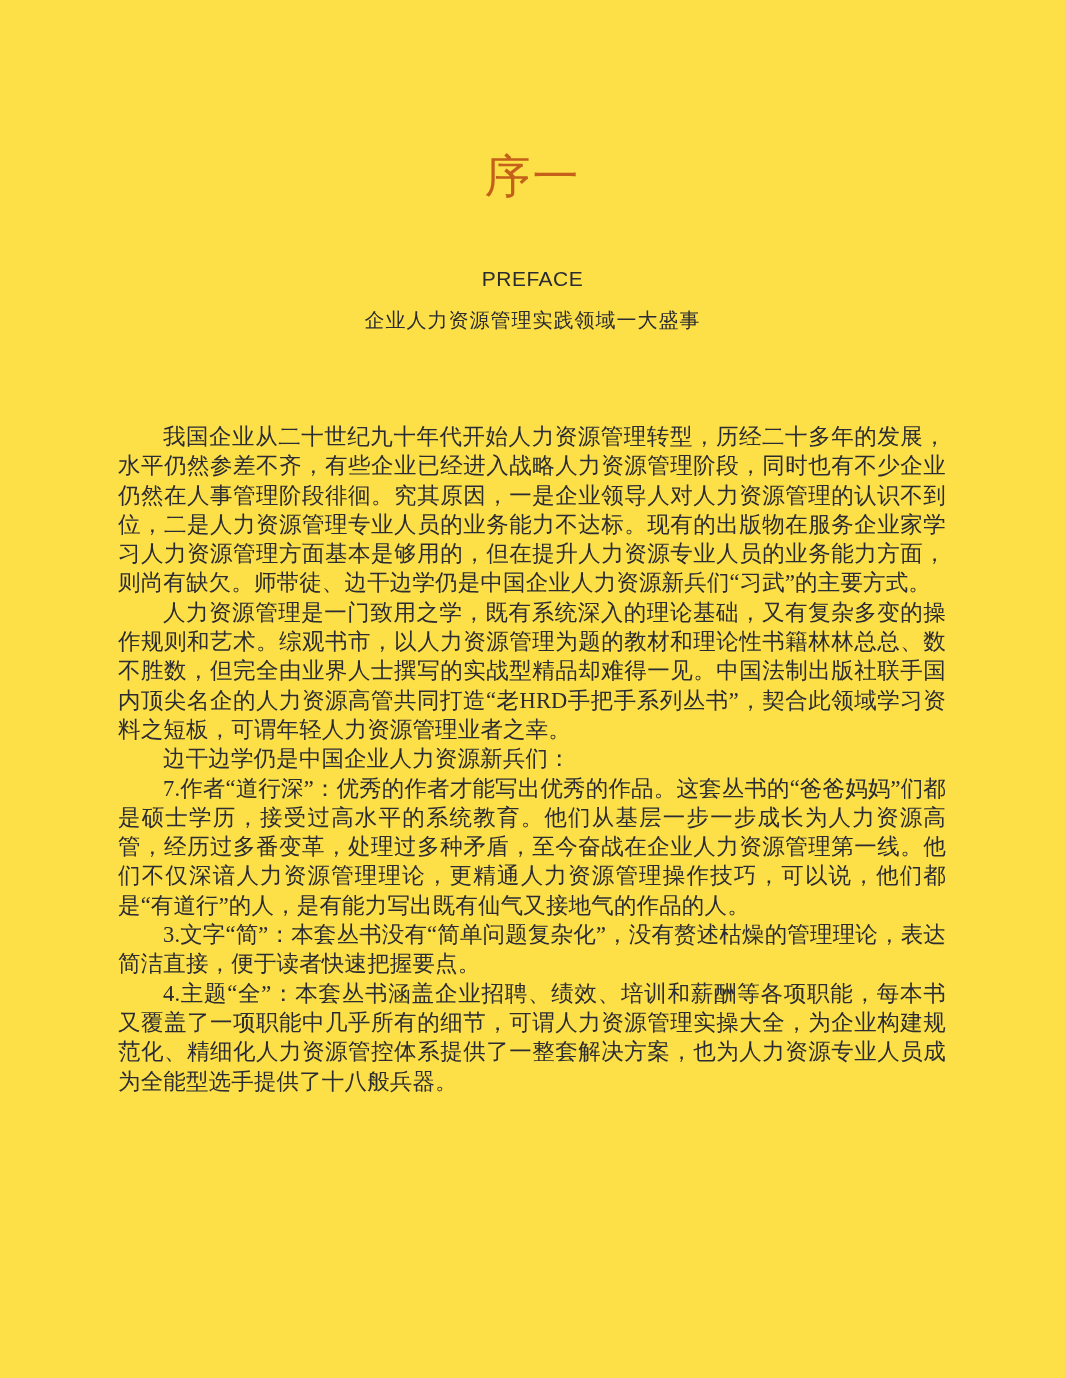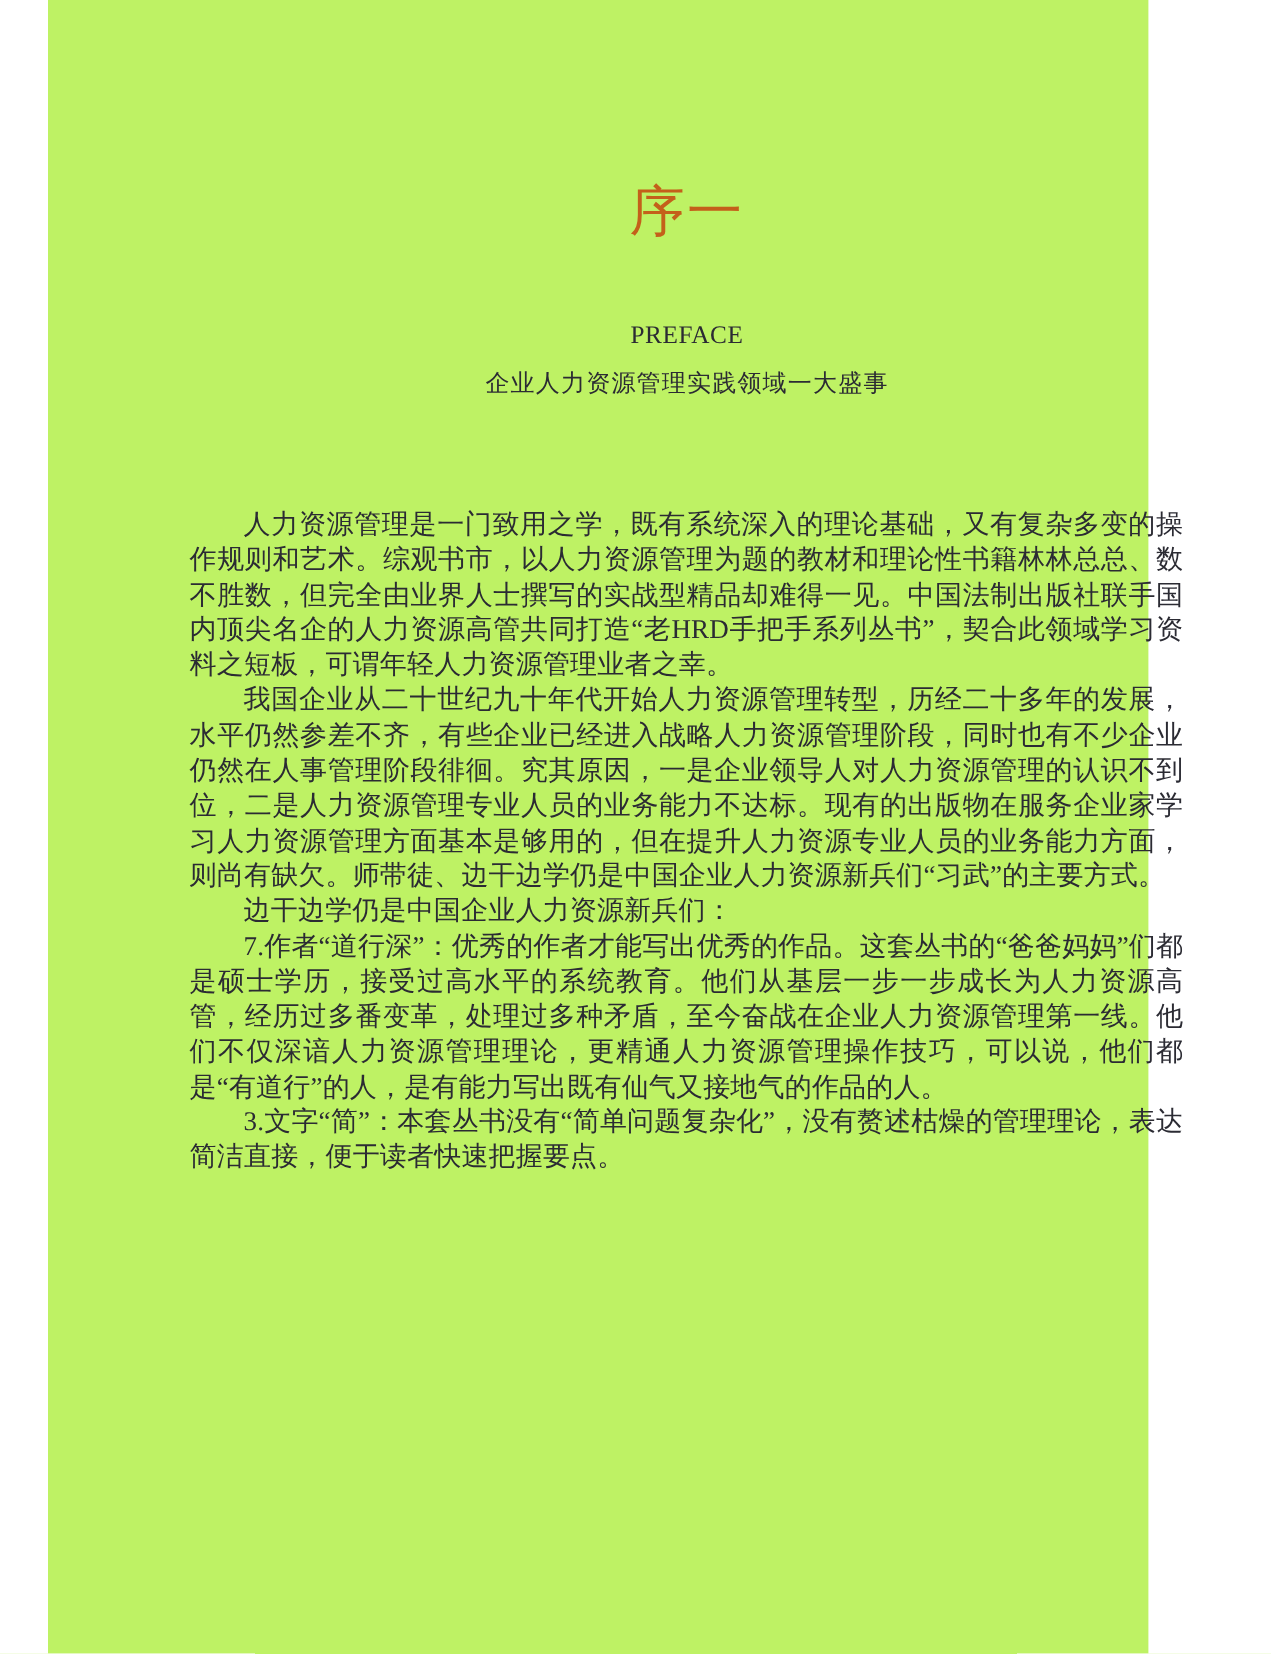--- a/index.html
+++ b/index.html
@@ -18,11 +18,10 @@
 
   .page {
     position: relative;
-    width: 917px;
+    width: 1065px;
     height: 1378px;
-    background: #bef264;
+    background: #fde047;
     box-sizing: border-box;
-    margin-left: 40px;
   }
 
   

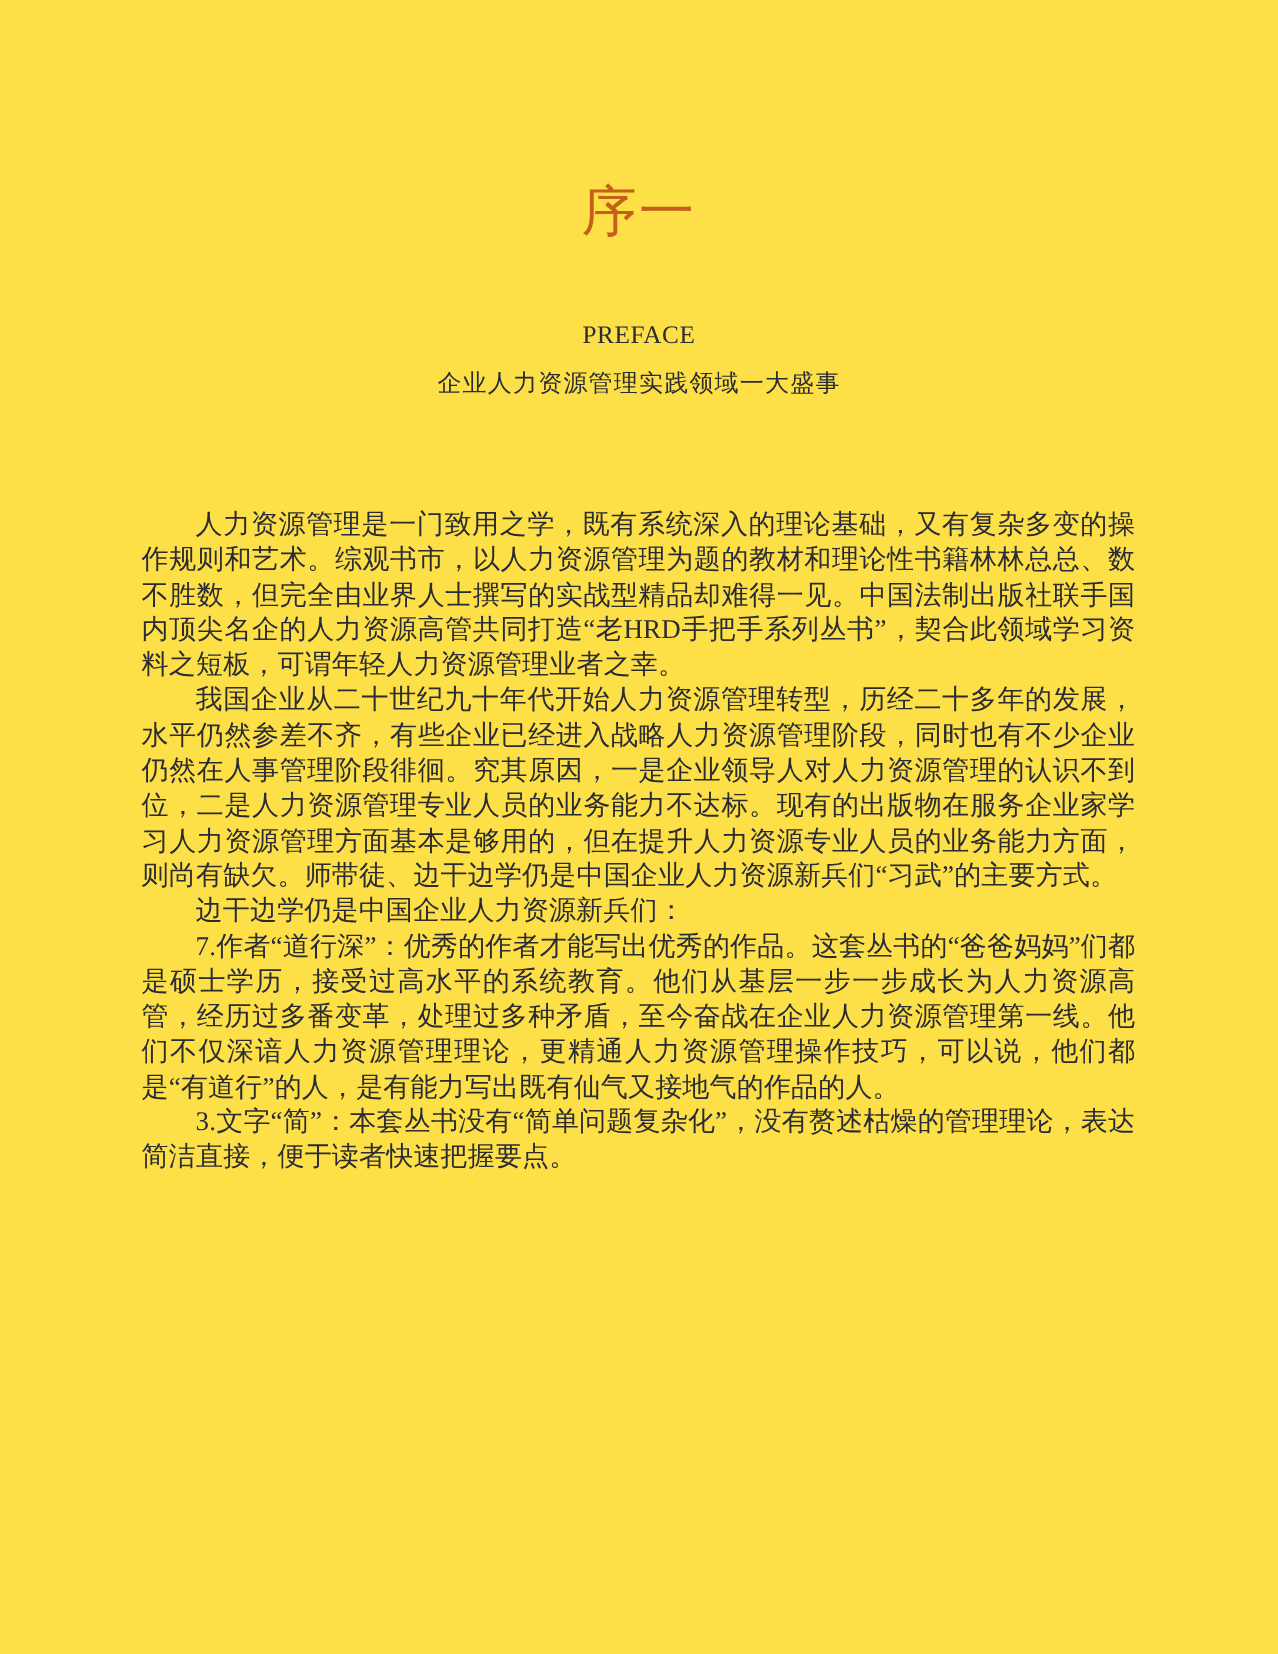--- a/index.html
+++ b/index.html
@@ -47,7 +47,7 @@
   .preface-label {
     margin: 0;
     padding: 0;
-    font-family: Liberation Serif, serif;
+    font-family: Liberation Sans, sans-serif;
     font-size: 21px;
     line-height: 26px;
     letter-spacing: 0.5px;

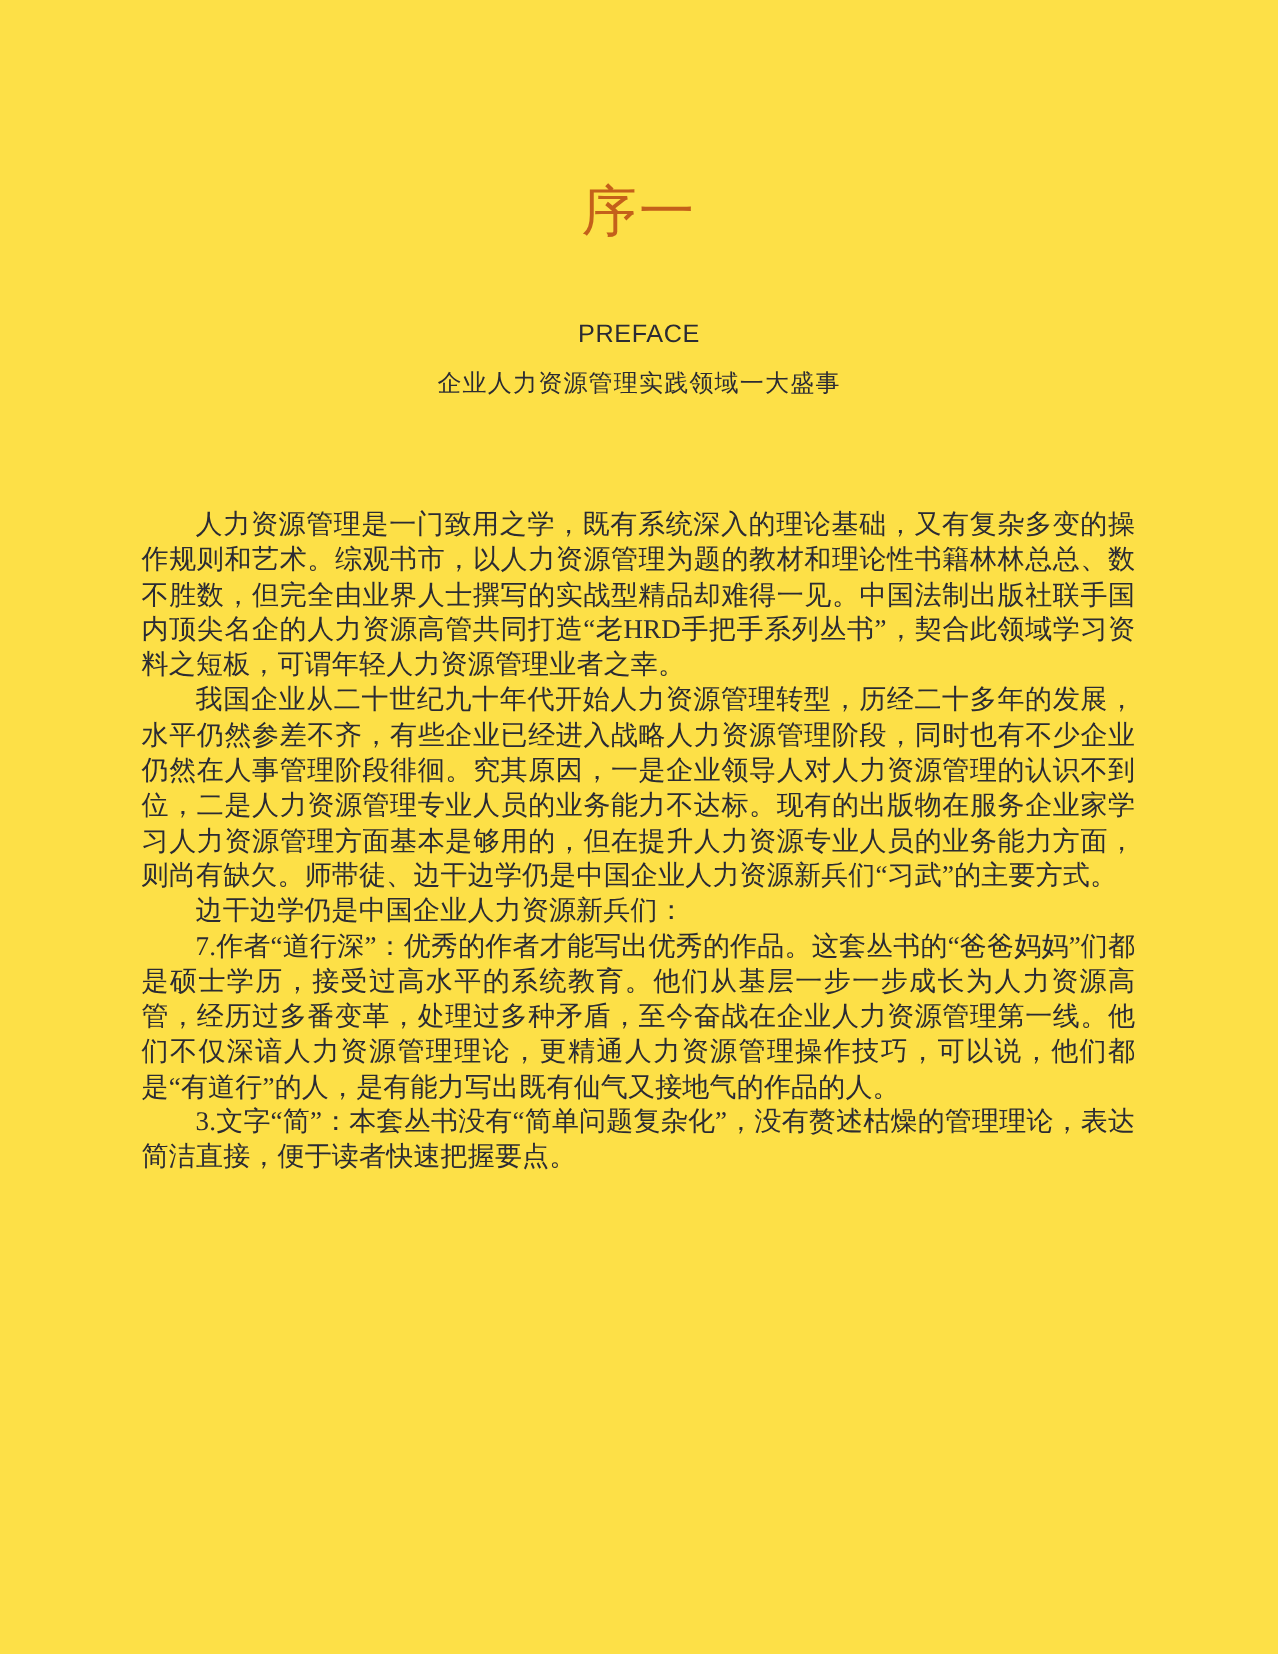--- a/index.html
+++ b/index.html
@@ -104,8 +104,8 @@
   </div>
 
   <div class="body-block">
+    <p class="para">我国企业从二十世纪九十年代开始人力资源管理转型，历经二十多年的发展，水平仍然参差不齐，有些企业已经进入战略人力资源管理阶段，同时也有不少企业仍然在人事管理阶段徘徊。究其原因，一是企业领导人对人力资源管理的认识不到位，二是人力资源管理专业人员的业务能力不达标。现有的出版物在服务企业家学习人力资源管理方面基本是够用的，但在提升人力资源专业人员的业务能力方面，则尚有缺欠。师带徒、边干边学仍是中国企业人力资源新兵们“习武”的主要方式。</p>
     <p class="para">人力资源管理是一门致用之学，既有系统深入的理论基础，又有复杂多变的操作规则和艺术。综观书市，以人力资源管理为题的教材和理论性书籍林林总总、数不胜数，但完全由业界人士撰写的实战型精品却难得一见。中国法制出版社联手国内顶尖名企的人力资源高管共同打造“老HRD手把手系列丛书”，契合此领域学习资料之短板，可谓年轻人力资源管理业者之幸。</p>
-    <p class="para">我国企业从二十世纪九十年代开始人力资源管理转型，历经二十多年的发展，水平仍然参差不齐，有些企业已经进入战略人力资源管理阶段，同时也有不少企业仍然在人事管理阶段徘徊。究其原因，一是企业领导人对人力资源管理的认识不到位，二是人力资源管理专业人员的业务能力不达标。现有的出版物在服务企业家学习人力资源管理方面基本是够用的，但在提升人力资源专业人员的业务能力方面，则尚有缺欠。师带徒、边干边学仍是中国企业人力资源新兵们“习武”的主要方式。</p>
     <p class="para">边干边学仍是中国企业人力资源新兵们：</p>
     <p class="para">7.作者“道行深”：优秀的作者才能写出优秀的作品。这套丛书的“爸爸妈妈”们都是硕士学历，接受过高水平的系统教育。他们从基层一步一步成长为人力资源高管，经历过多番变革，处理过多种矛盾，至今奋战在企业人力资源管理第一线。他们不仅深谙人力资源管理理论，更精通人力资源管理操作技巧，可以说，他们都是“有道行”的人，是有能力写出既有仙气又接地气的作品的人。</p>
     <p class="para">3.文字“简”：本套丛书没有“简单问题复杂化”，没有赘述枯燥的管理理论，表达简洁直接，便于读者快速把握要点。</p>

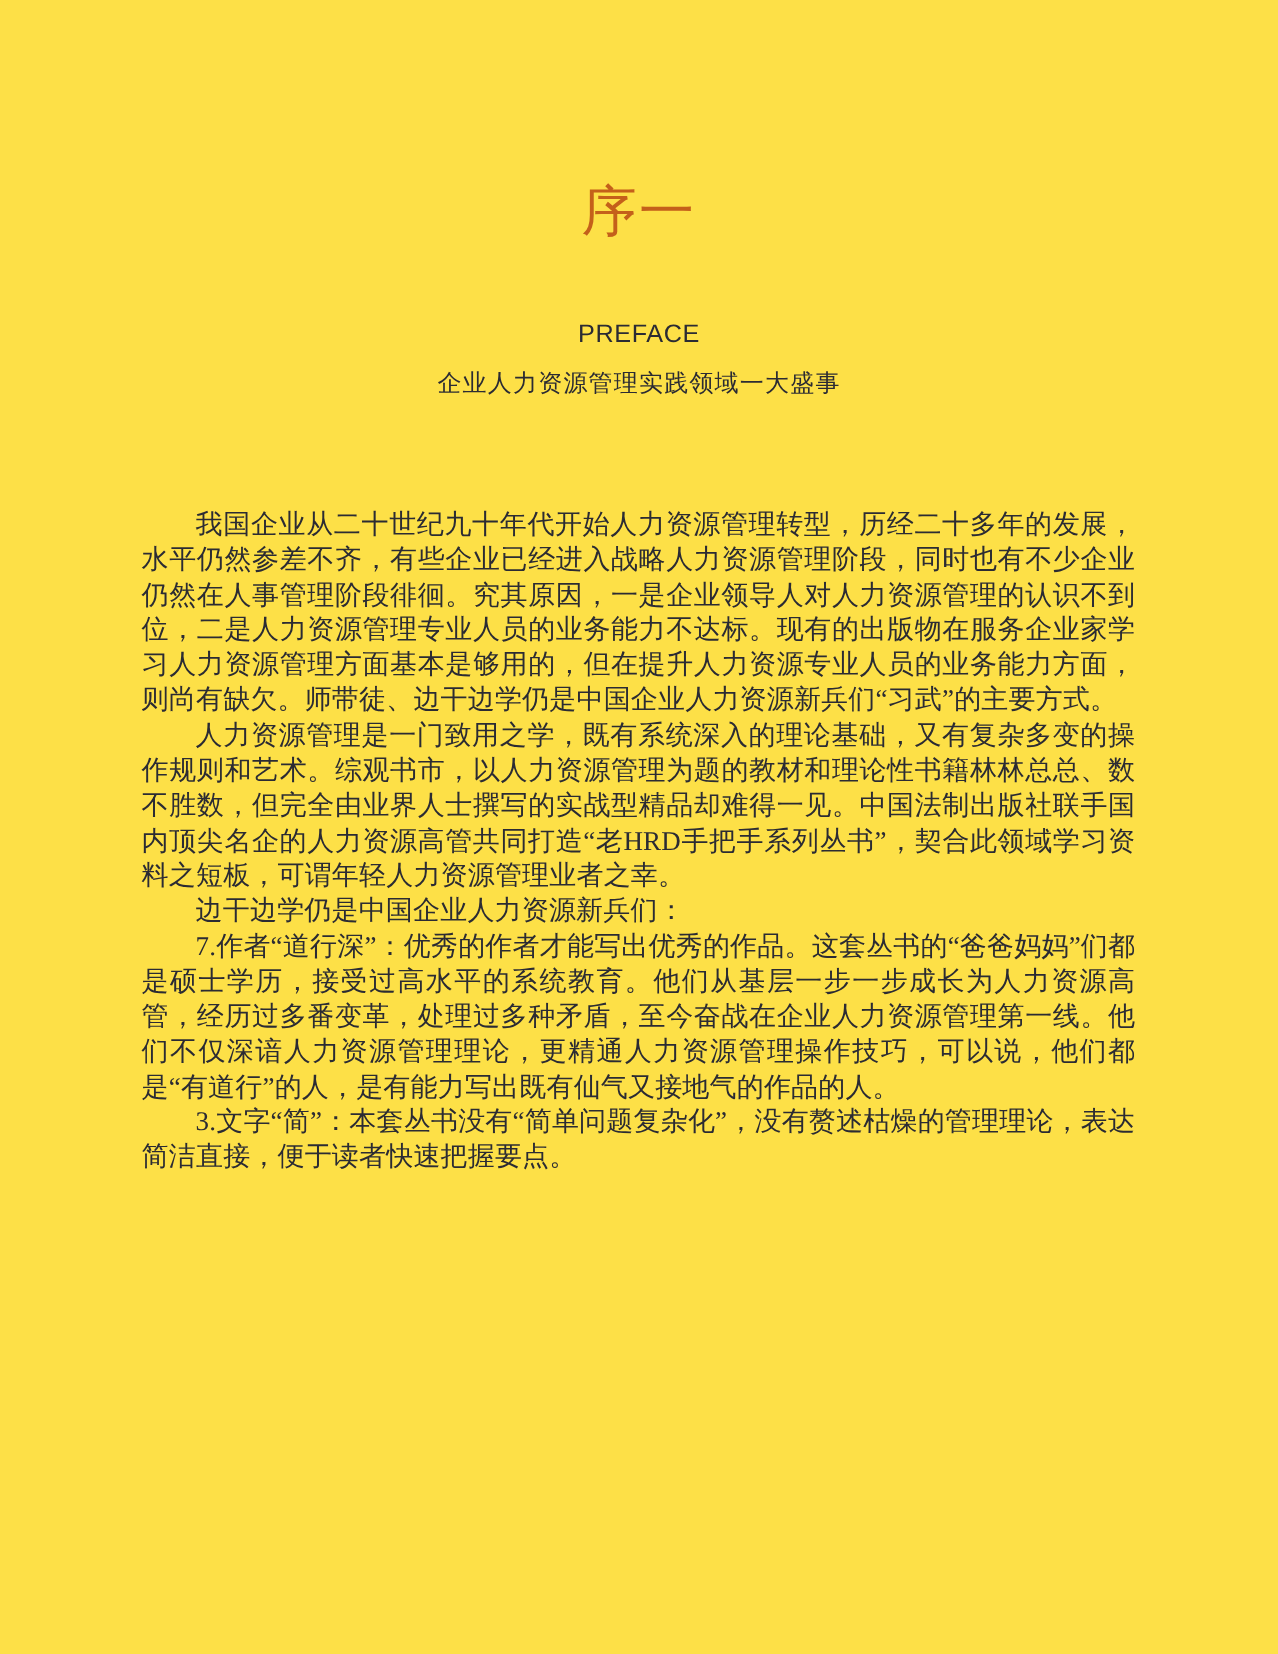--- a/index.html
+++ b/index.html
@@ -109,6 +109,7 @@
     <p class="para">边干边学仍是中国企业人力资源新兵们：</p>
     <p class="para">7.作者“道行深”：优秀的作者才能写出优秀的作品。这套丛书的“爸爸妈妈”们都是硕士学历，接受过高水平的系统教育。他们从基层一步一步成长为人力资源高管，经历过多番变革，处理过多种矛盾，至今奋战在企业人力资源管理第一线。他们不仅深谙人力资源管理理论，更精通人力资源管理操作技巧，可以说，他们都是“有道行”的人，是有能力写出既有仙气又接地气的作品的人。</p>
     <p class="para">3.文字“简”：本套丛书没有“简单问题复杂化”，没有赘述枯燥的管理理论，表达简洁直接，便于读者快速把握要点。</p>
+    <p class="para">4.主题“全”：本套丛书涵盖企业招聘、绩效、培训和薪酬等各项职能，每本书又覆盖了一项职能中几乎所有的细节，可谓人力资源管理实操大全，为企业构建规范化、精细化人力资源管控体系提供了一整套解决方案，也为人力资源专业人员成为全能型选手提供了十八般兵器。</p>
   </div>
 
 </div>

